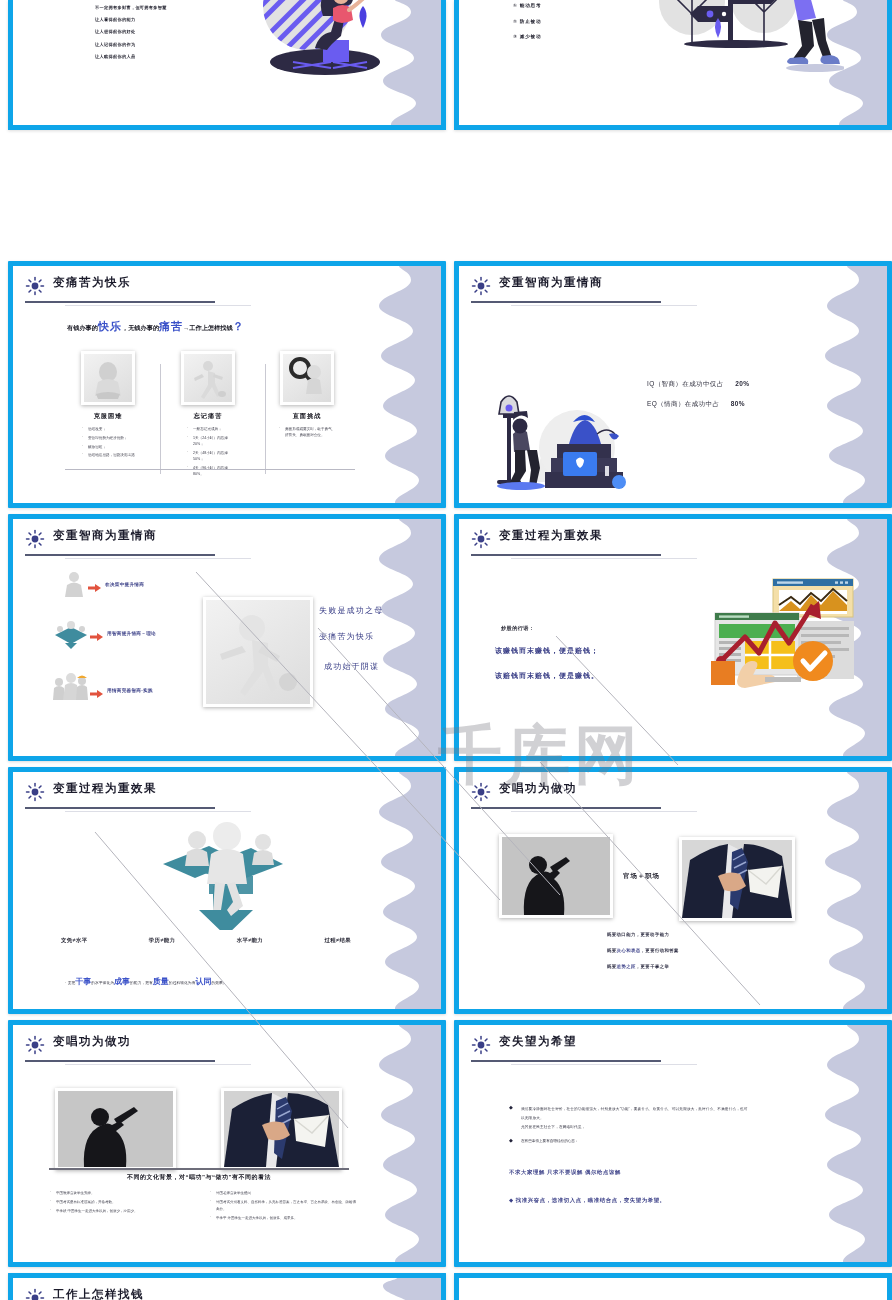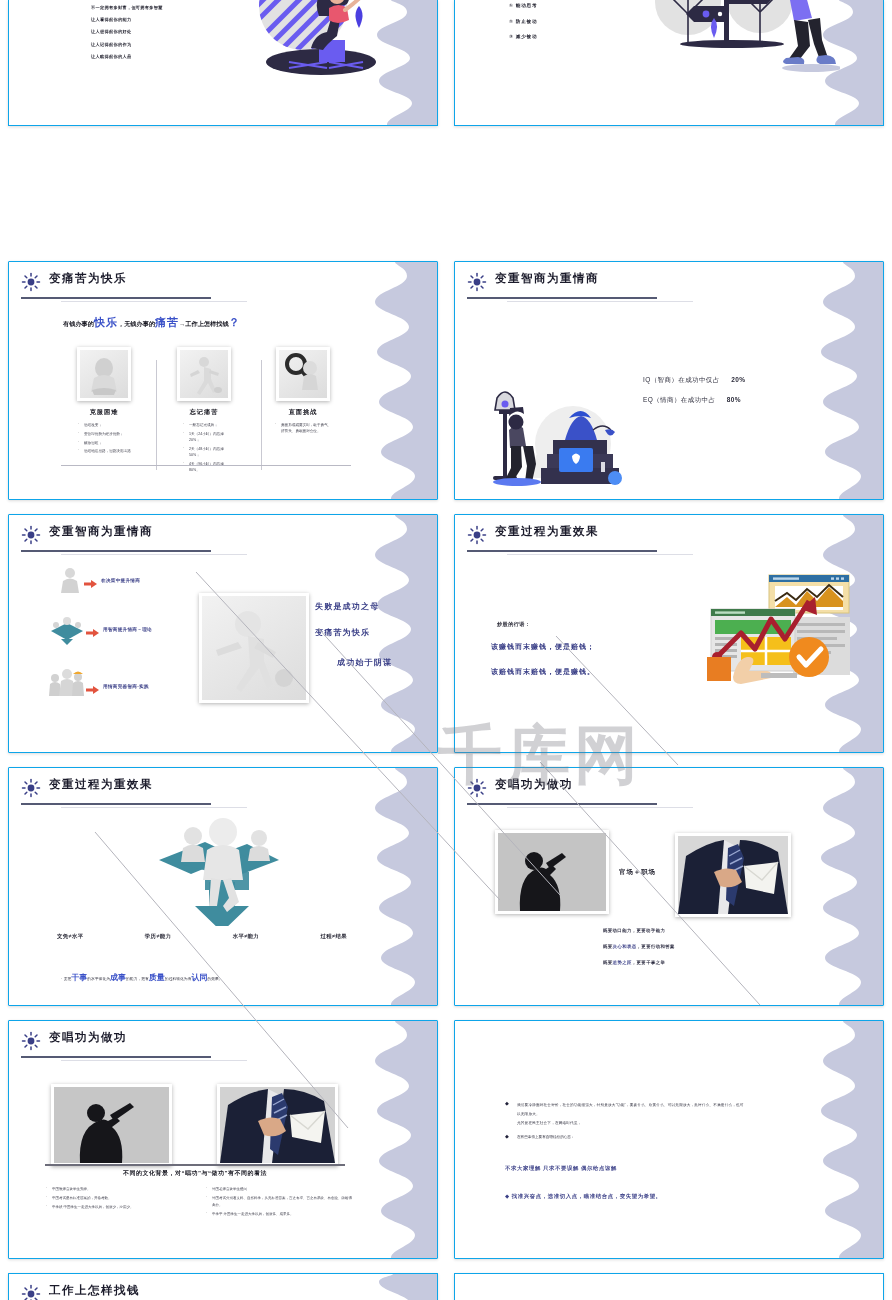--- a/index.html
+++ b/index.html
@@ -6,7 +6,7 @@
   body{width:892px;height:1300px;overflow:hidden;font-family:"Liberation Sans","DejaVu Sans",sans-serif;}
   .grid{position:relative;width:892px;height:1300px;display:grid;grid-template-columns:446px 446px;grid-auto-rows:253px;}
   .cell{position:relative;box-sizing:border-box;padding:8px 10px 8px 8px;}
-  .slide{position:relative;width:100%;height:100%;background:#fff;border:1px solid #0ea5e9;
+  .slide{position:relative;width:100%;height:100%;background:#fff;border:5px solid #0ea5e9;
          box-shadow:0 1px 3px rgba(0,0,0,.14);overflow:hidden;border-radius:1px;}
   
   .wave{position:absolute;right:0;top:0;bottom:0;width:120px;pointer-events:none;}

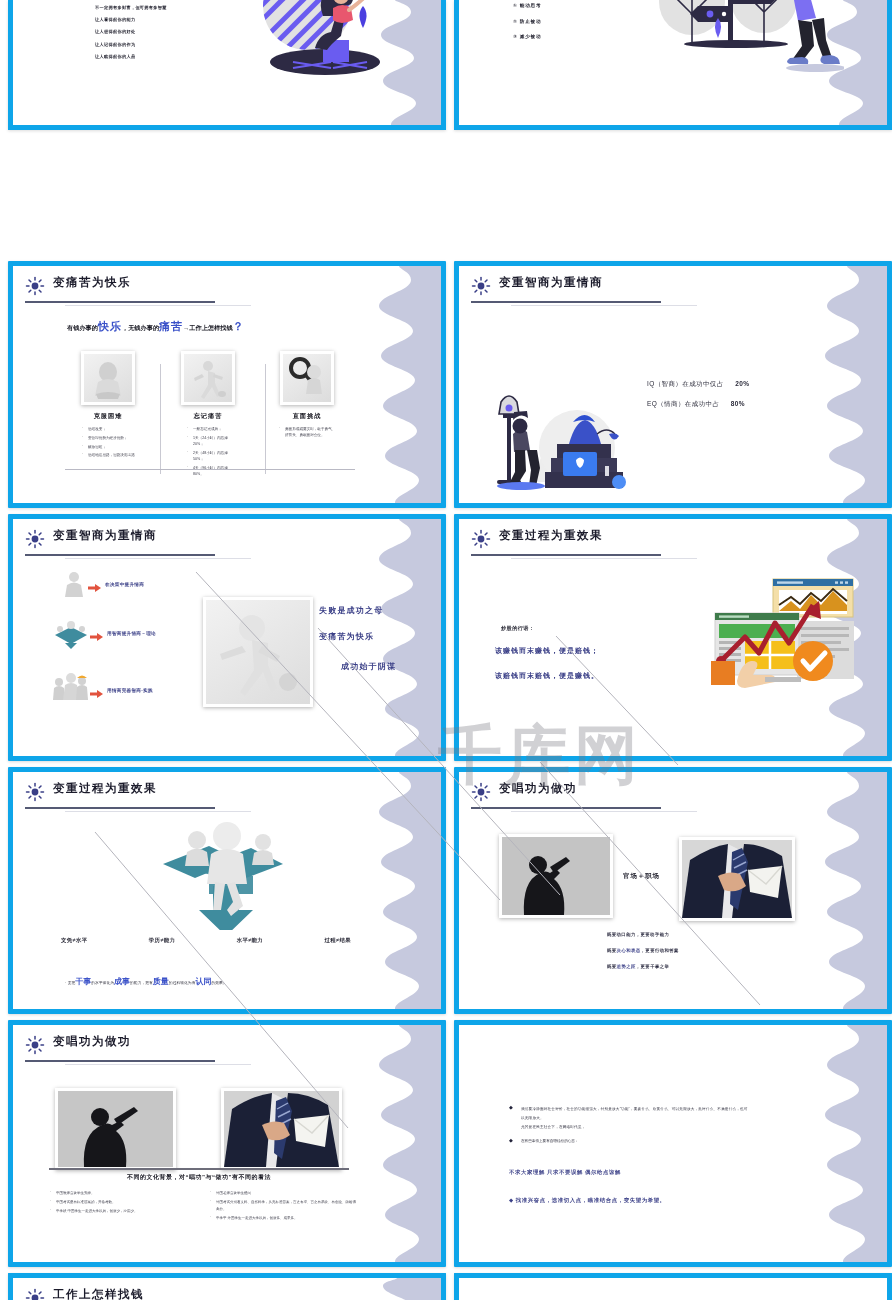--- a/index.html
+++ b/index.html
@@ -33,7 +33,7 @@
   .wm-text{position:absolute;color:rgba(120,120,130,.34);font-weight:bold;}
   
   .kv{font-size:6.5px;color:#2b2b3a;letter-spacing:.4px;}
-  .q{font-size:8px;font-weight:bold;color:#3a3f87;letter-spacing:1.2px;}
+  .q{font-size:8px;font-weight:normal;color:#3a3f87;letter-spacing:1.2px;}
   .lbl{font-size:5.4px;font-weight:bold;color:#1e1e2c;letter-spacing:.4px;}
   .hd3{font-size:6.2px;font-weight:bold;color:#16161f;letter-spacing:1px;text-align:center;}
 </style>

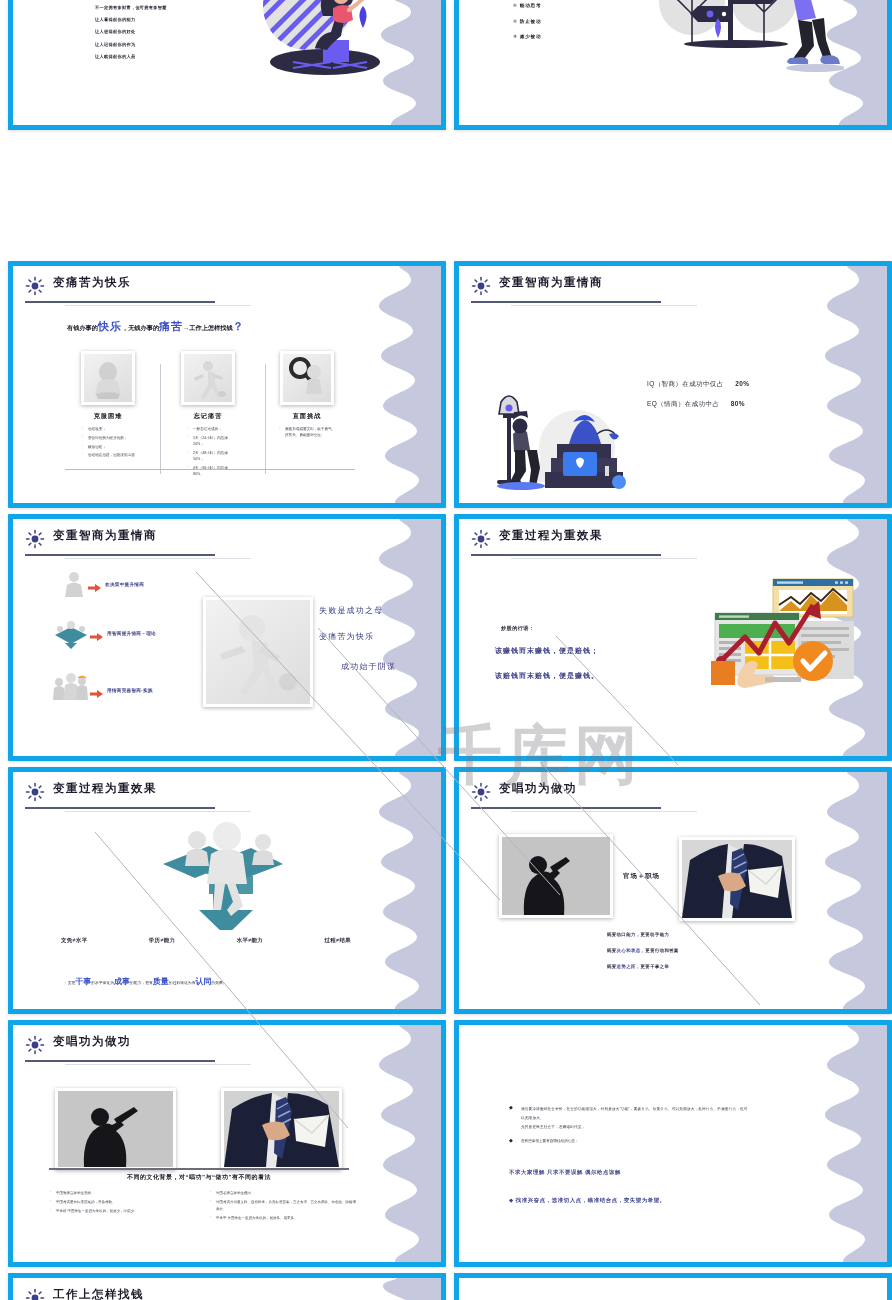--- a/index.html
+++ b/index.html
@@ -387,7 +387,7 @@
       <div style="position:absolute;left:306px;top:86px;">
         <div class="q" style="margin-bottom:15px;">失败是成功之母</div>
         <div class="q" style="margin-bottom:19px;">变痛苦为快乐</div>
-        <div class="q" style="margin-left:22px;">成功始于阴谋</div>
+        <div class="q" style="margin-left:5px;">成功始于阴谋</div>
       </div>
     </div>
   </div>

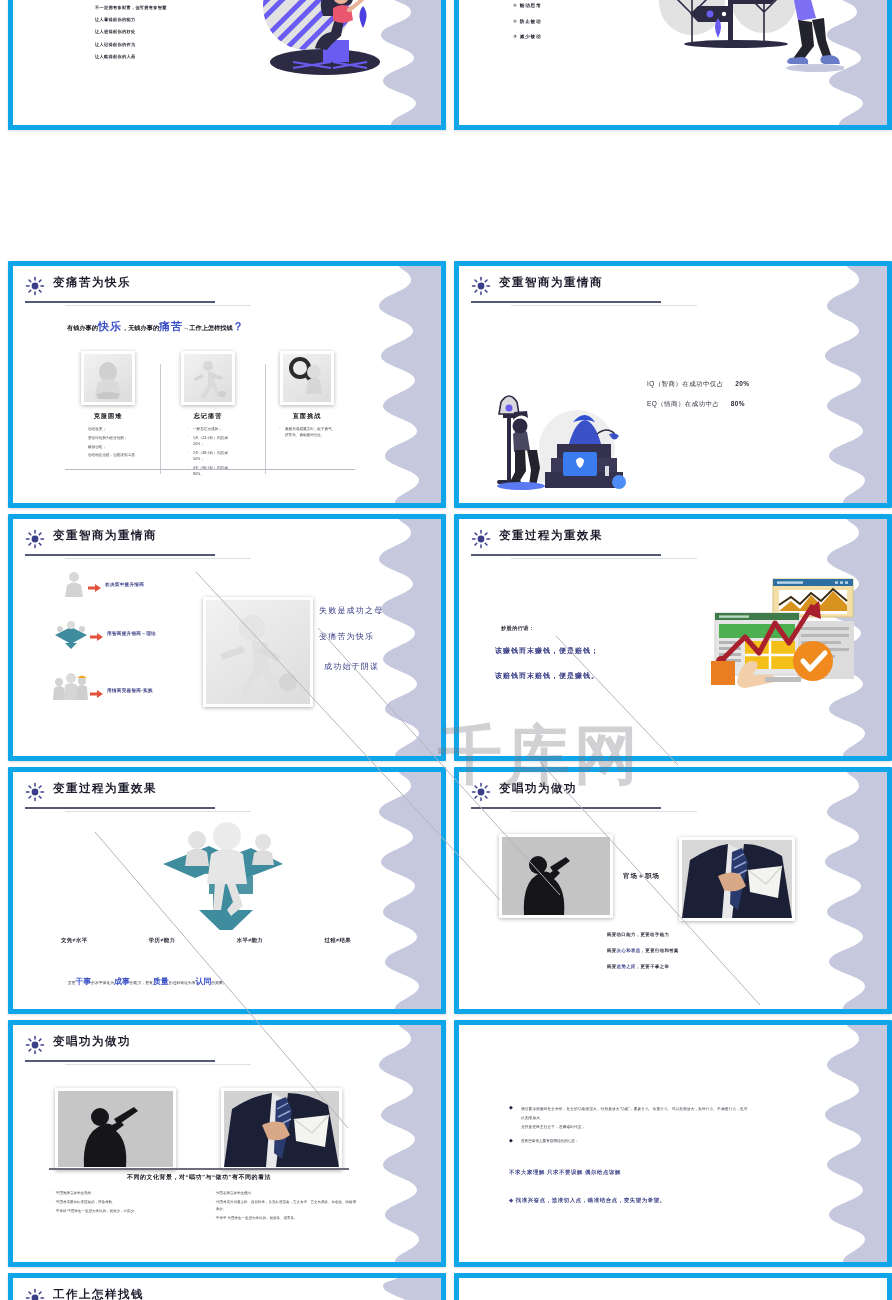--- a/index.html
+++ b/index.html
@@ -665,6 +665,26 @@
           <path d="M120,0 L120,237 L76,237 C76,228 98,224 98,214 C98,204 62,200 62,190 C62,179 96,175 96,165 C96,154 60,150 60,140 C60,129 94,125 94,114 C94,104 58,100 58,90 C58,79 92,75 92,65 C92,54 60,50 60,40 C60,29 92,25 92,14 C92,6 80,3 80,0 Z" fill="#c6c9de"></path>
         </svg>
       </div>
+      <div class="s-head">
+        <span class="sun">
+          <svg viewBox="0 0 20 20" width="20" height="20">
+              <circle cx="10" cy="10" r="3.4" fill="#3a3f87"></circle>
+            <g stroke="#3a3f87" stroke-width="1.5" stroke-linecap="round">
+                <line x1="10" y1="1.5" x2="10" y2="4"></line>
+                <line x1="10" y1="16" x2="10" y2="18.5"></line>
+                <line x1="1.5" y1="10" x2="4" y2="10"></line>
+                <line x1="16" y1="10" x2="18.5" y2="10"></line>
+                <line x1="4" y1="4" x2="5.8" y2="5.8"></line>
+                <line x1="14.2" y1="14.2" x2="16" y2="16"></line>
+                <line x1="16" y1="4" x2="14.2" y2="5.8"></line>
+                <line x1="5.8" y1="14.2" x2="4" y2="16"></line>
+              </g>
+            </svg>
+        </span>
+        <span class="s-title">变失望为希望</span>
+        <span class="rule1"></span>
+        <span class="rule2"></span>
+      </div>
 
       <div style="position:absolute;left:50px;top:80px;width:240px;">
         <div style="position:relative;padding-left:12px;margin-bottom:5px;">

